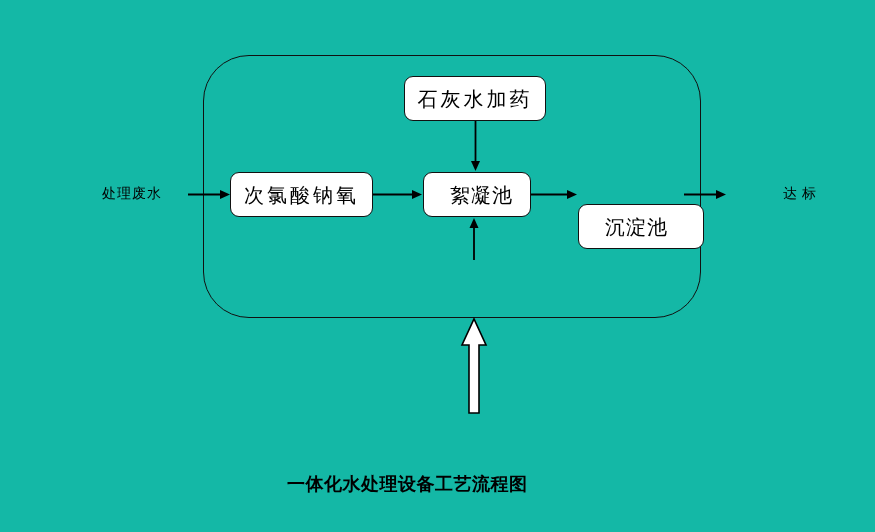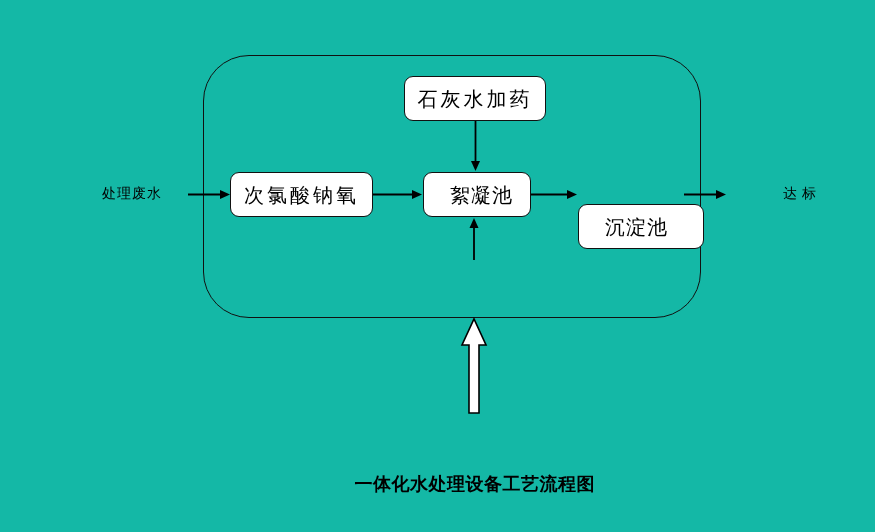--- a/index.html
+++ b/index.html
@@ -73,7 +73,7 @@
     left: 287px;
     top: 472px;
     width: 308px;
-    text-align: right;
+    text-align: left;
     font-weight: bold;
     font-size: 18px;
     letter-spacing: 0.5px;

